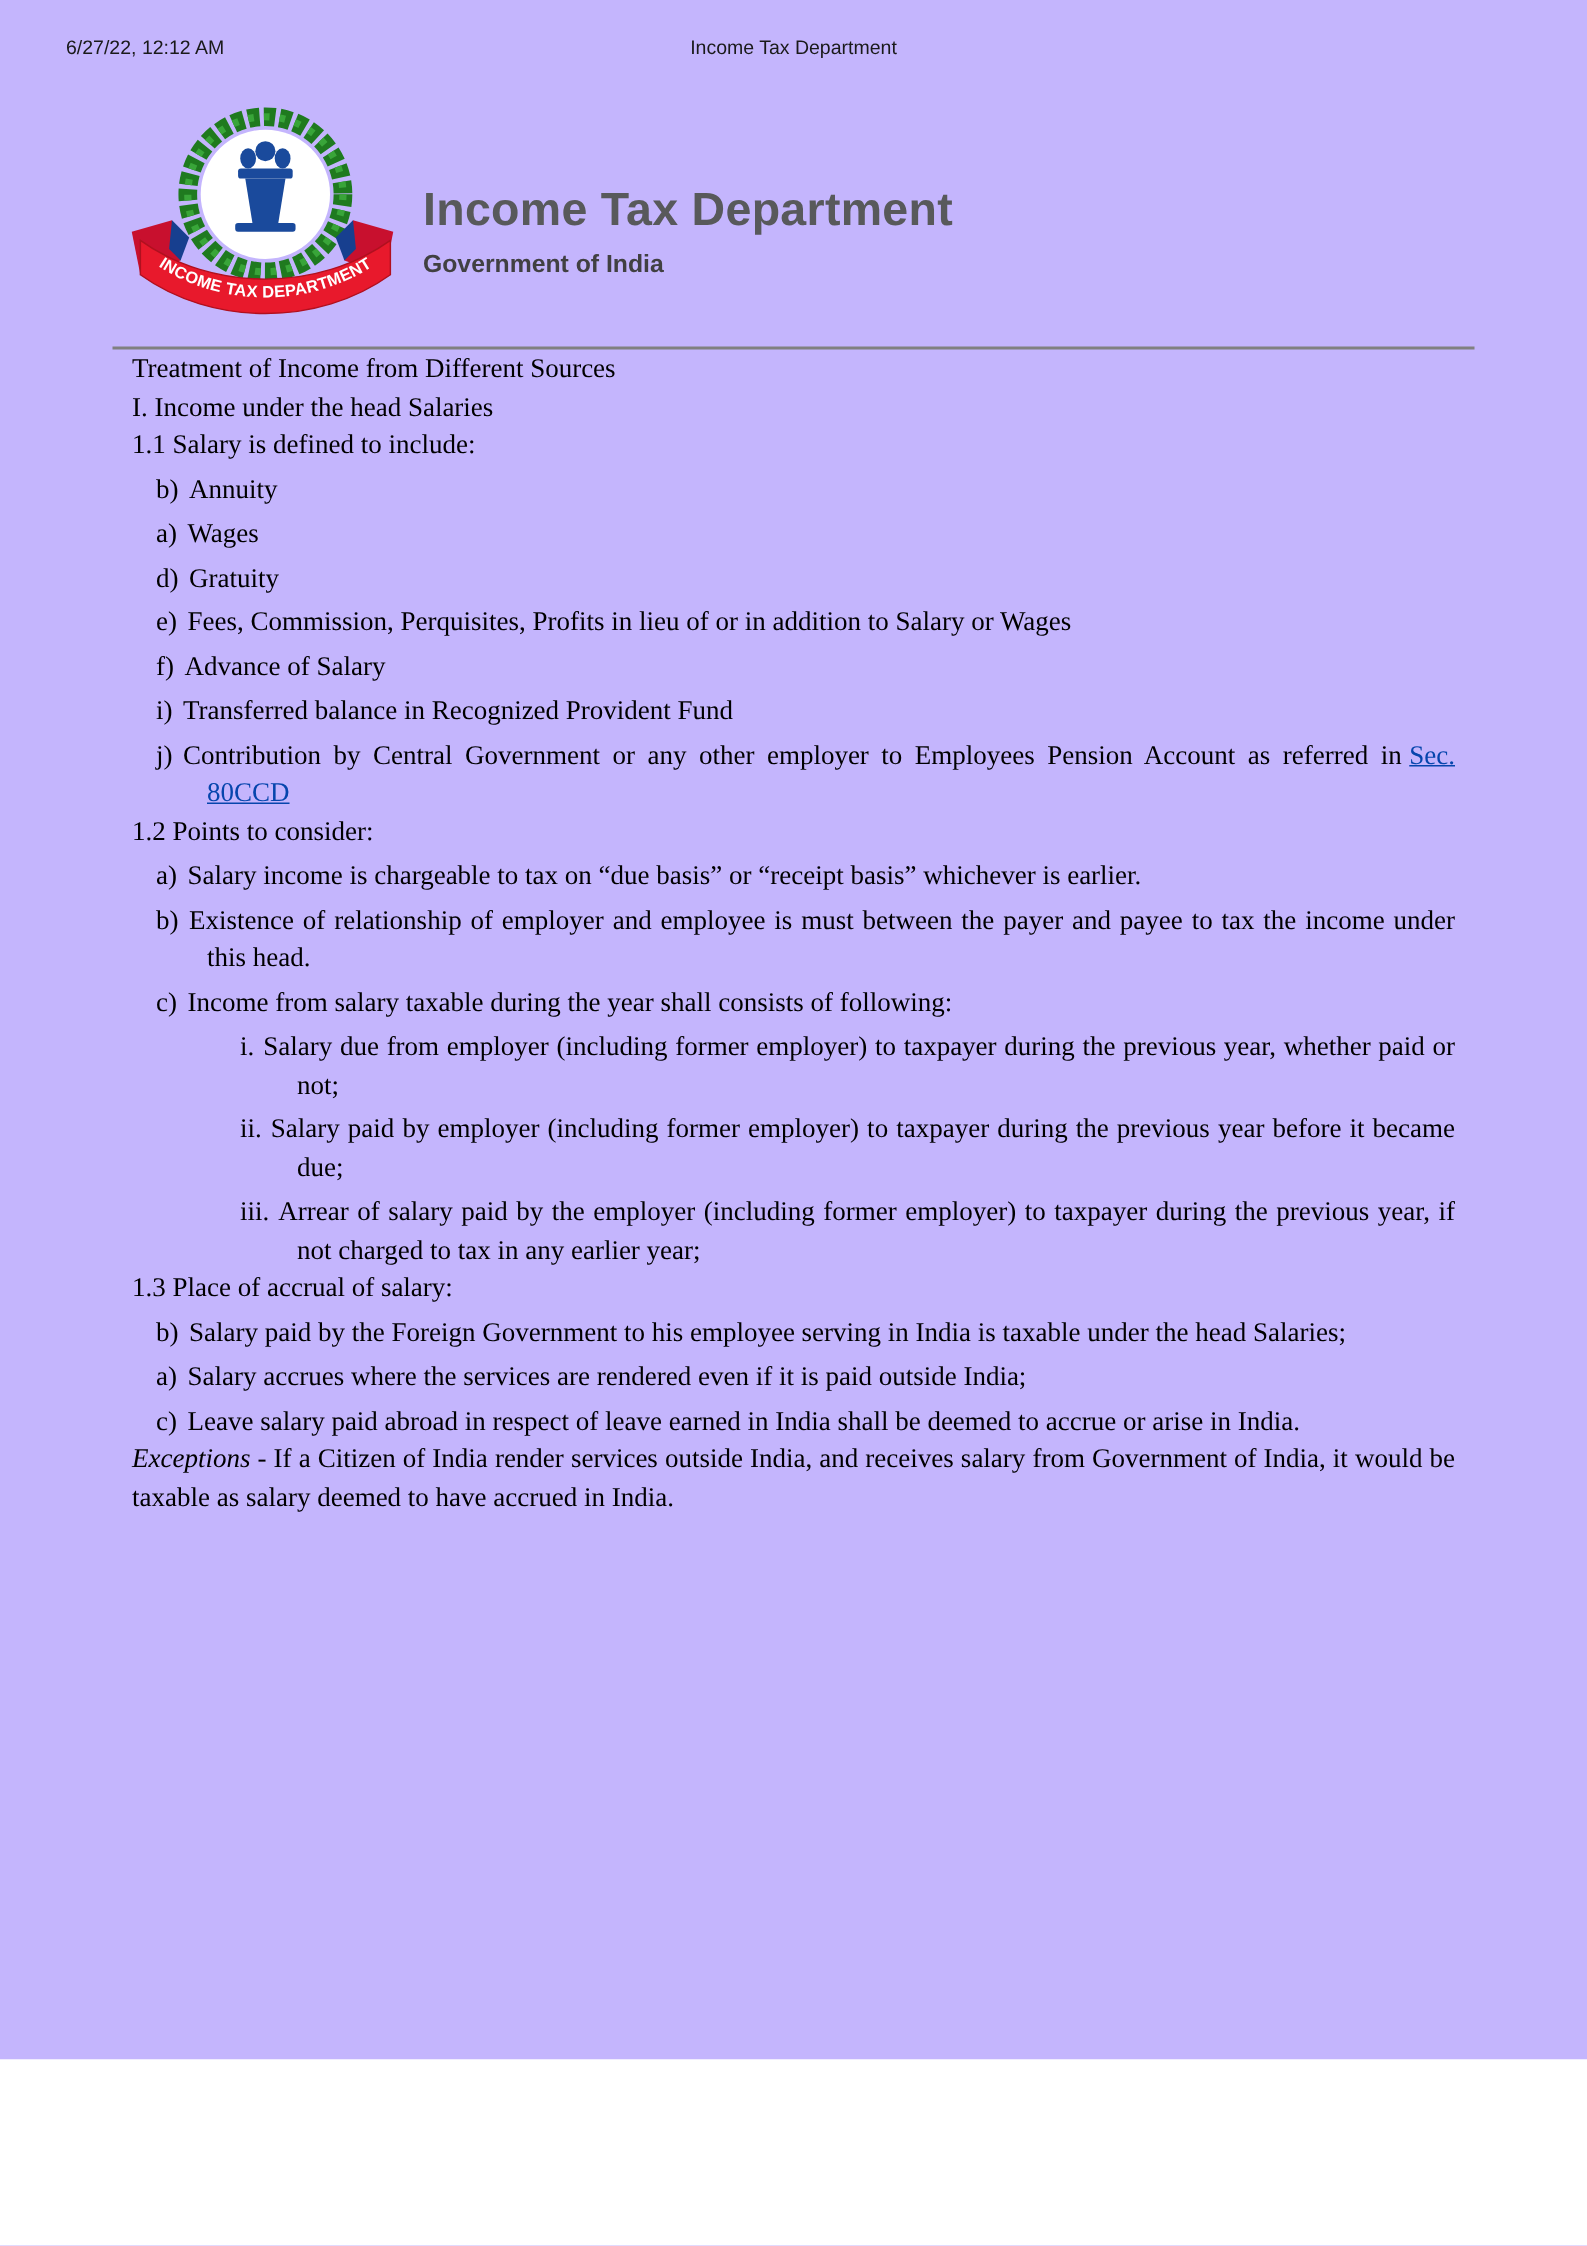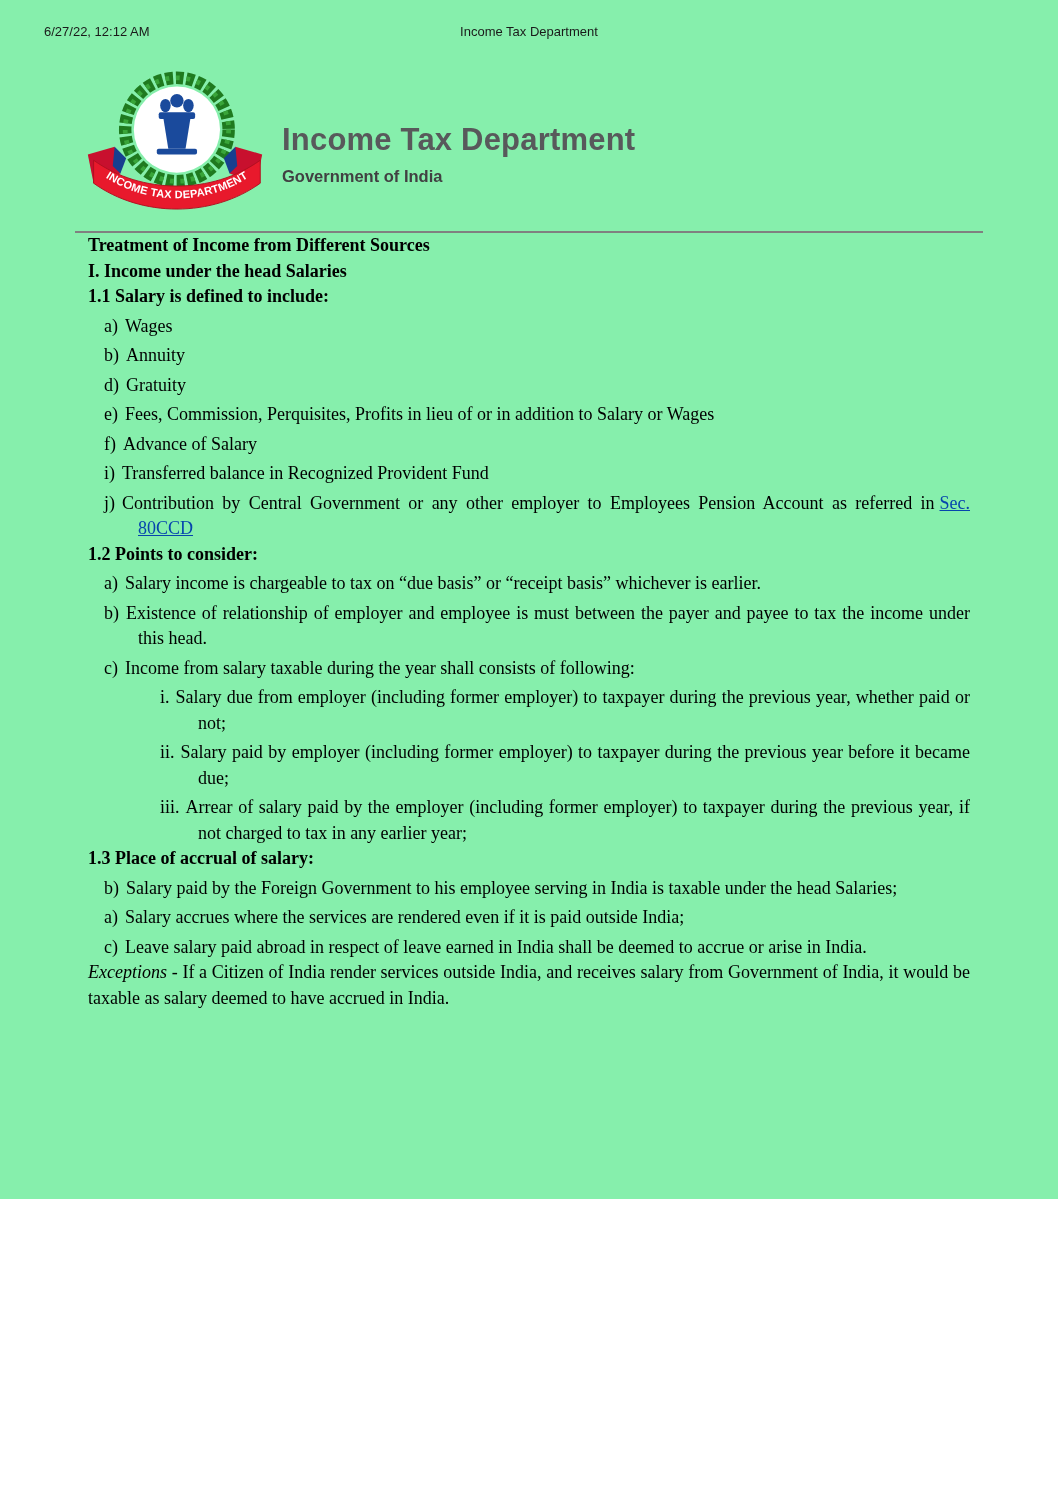--- a/index.html
+++ b/index.html
@@ -6,8 +6,8 @@
   .page {
     position: relative;
     width: 1058px;
-    height: 1199px;
-    background: #86efac;
+    height: 1373px;
+    background: #c4b5fd;
     font-family: "Liberation Serif", "DejaVu Serif", serif;
     color: #000000;
     overflow: hidden;

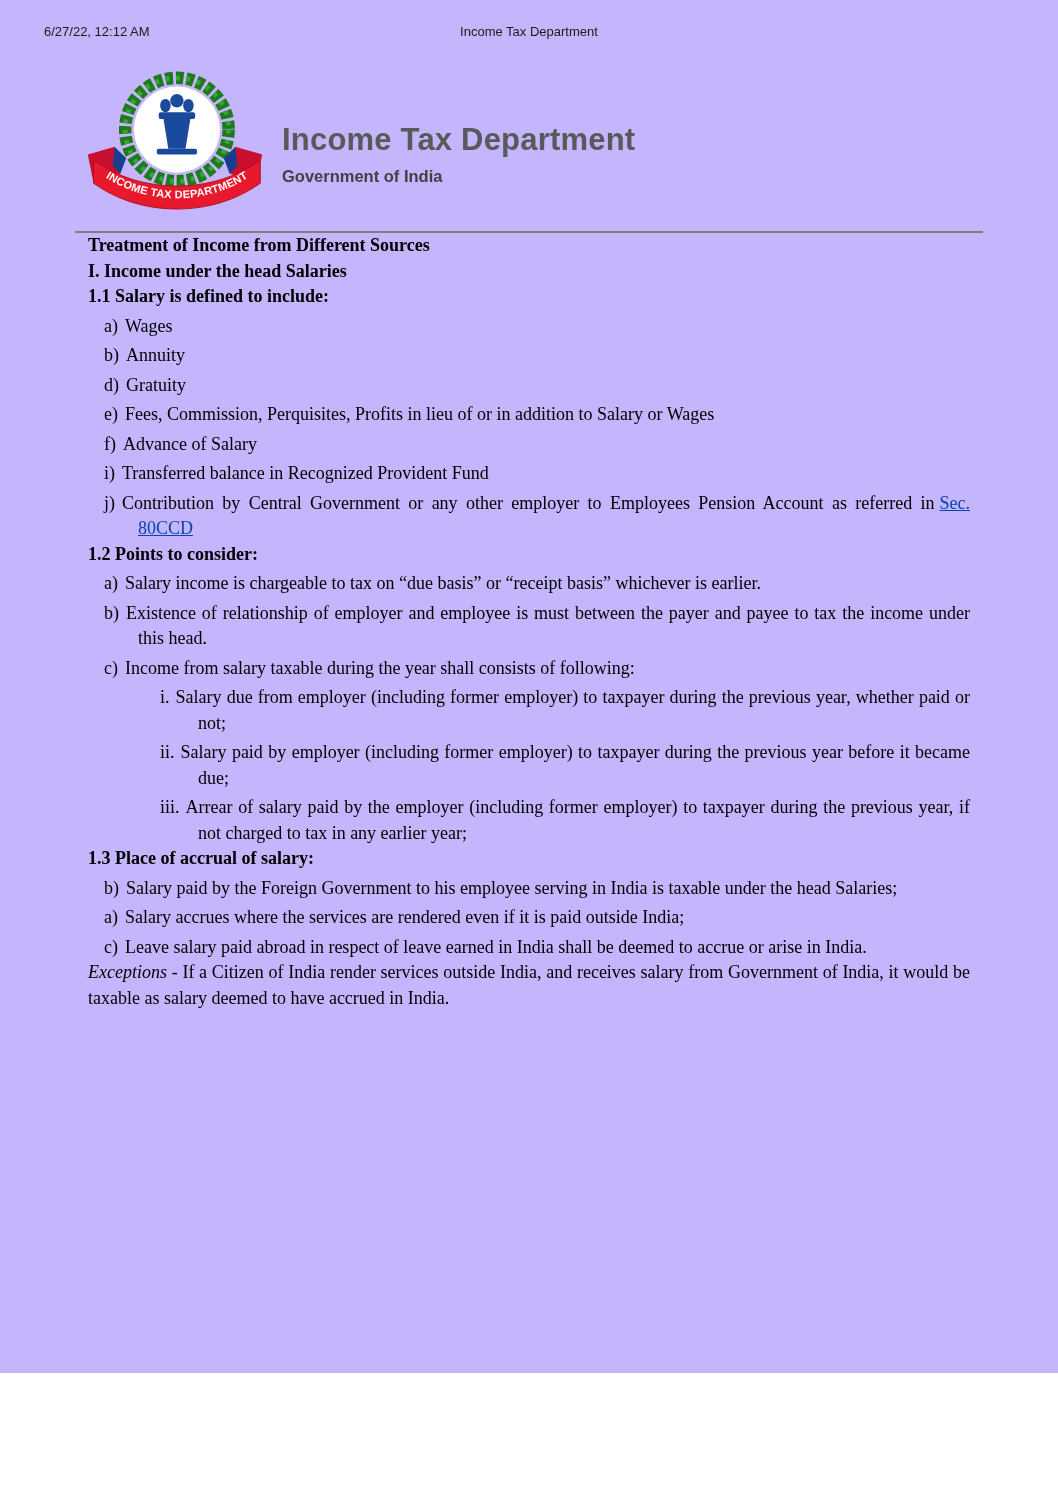--- a/index.html
+++ b/index.html
@@ -77,7 +77,7 @@
   .mt-lg { margin-top: 33px; }
   .mt-md { margin-top: 30px; }
   .mt-sm { margin-top: 4px; }
-  .bold { font-weight: bold; }
+  .bold { font-weight: normal; }
 
   .li {
     margin-top: 4px;

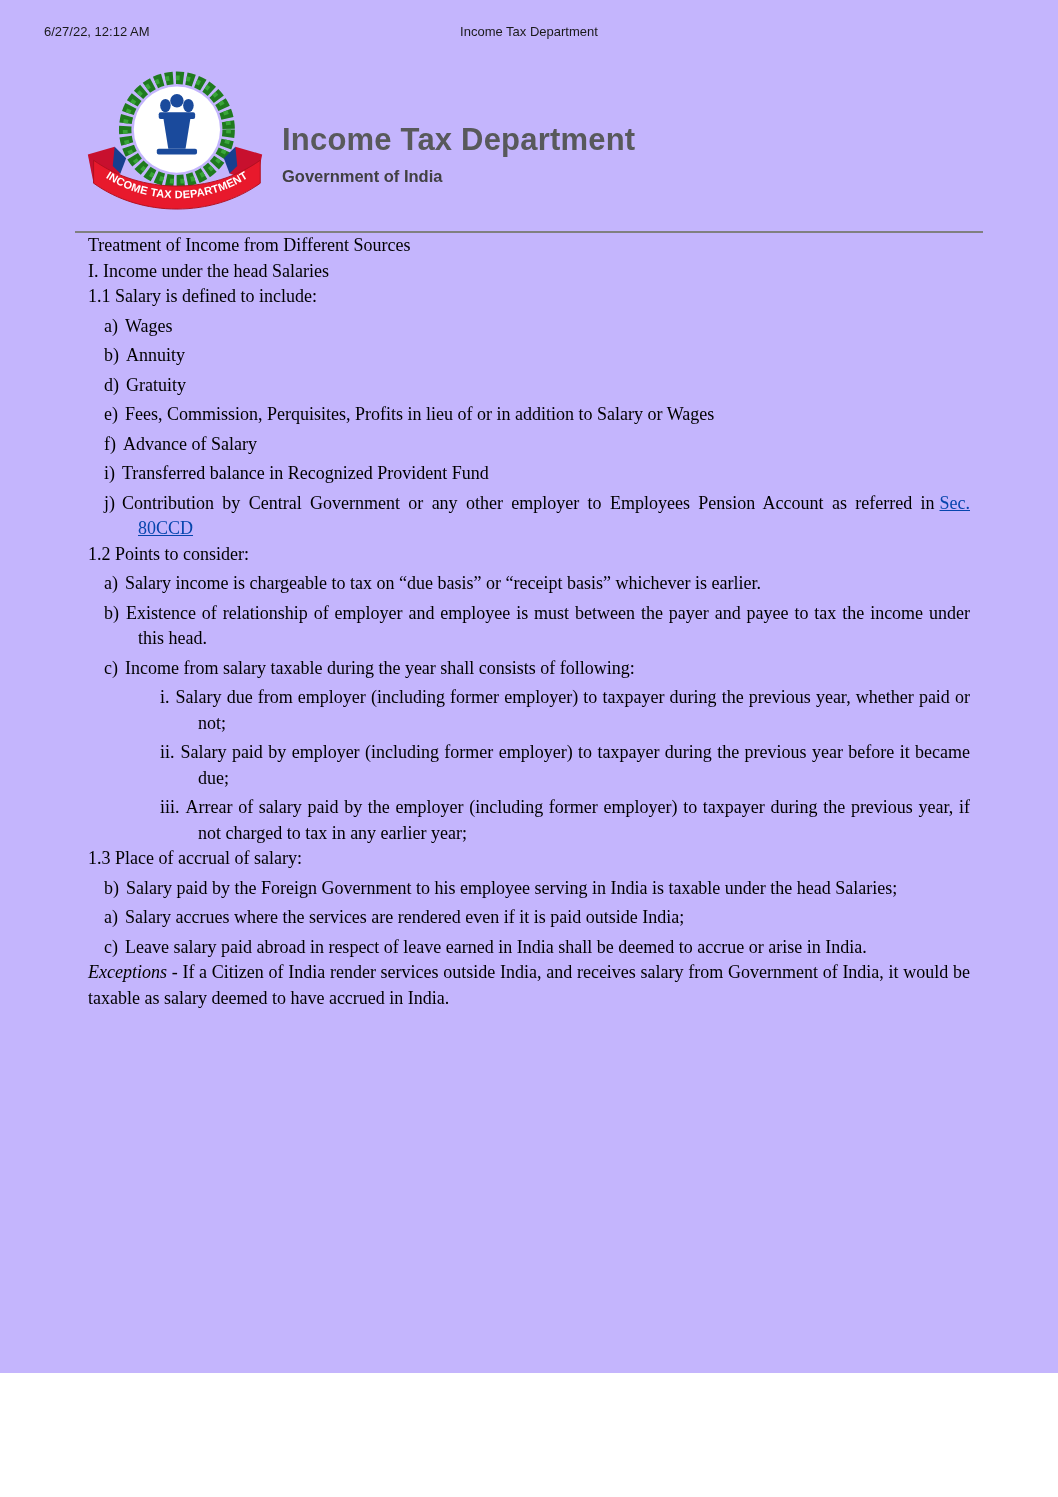--- a/index.html
+++ b/index.html
@@ -160,8 +160,8 @@
     <p class="bold mt-lg">I. Income under the head Salaries</p>
     <p class="bold mt-sm">1.1 Salary is defined to include:</p>
 
+    <div class="li"><span class="li-label">b)</span><span>Annuity</span></div>
     <div class="li"><span class="li-label">a)</span><span>Wages</span></div>
-    <div class="li"><span class="li-label">b)</span><span>Annuity</span></div>
     <div class="li"><span class="li-label">d)</span><span>Gratuity</span></div>
     <div class="li"><span class="li-label">e)</span><span>Fees, Commission, Perquisites, Profits in lieu of or in addition to Salary or Wages</span></div>
     <div class="li"><span class="li-label">f)</span><span>Advance of Salary</span></div>

